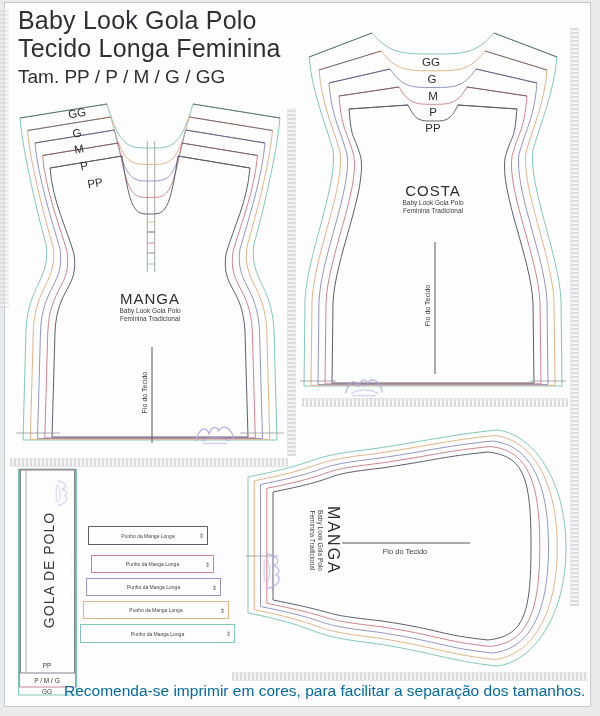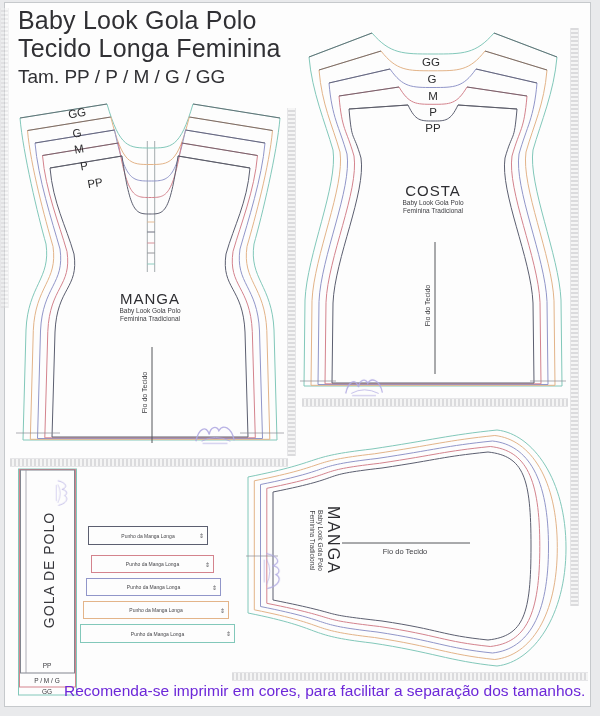--- a/index.html
+++ b/index.html
@@ -36,7 +36,7 @@
     border-top:1px solid #e3e3e5;border-bottom:1px solid #e3e3e5}
   .strip-v{width:7px;background:repeating-linear-gradient(0deg,#d6d6d8 0 2px,#f4f4f4 2px 4px);
     border-left:1px solid #e3e3e5;border-right:1px solid #e3e3e5}
-  .footer{left:64px;top:682px;font-size:15.5px;color:#6d28d9}
+  .footer{left:64px;top:682px;font-size:15.5px;color:#0369a1}
 </style>
 </head>
 <body>

